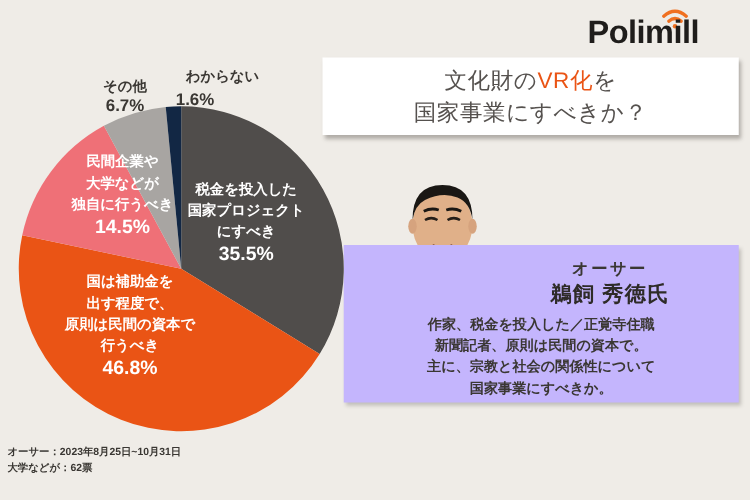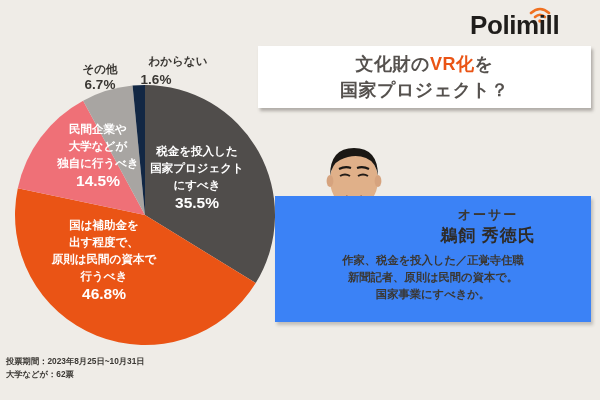--- a/index.html
+++ b/index.html
@@ -47,7 +47,7 @@
   }
   .title-line {
     font-size: 18px;
-    font-weight: bold;
+    font-weight: normal;
     color: #55514e;
     letter-spacing: .5px;
     line-height: 1.45;

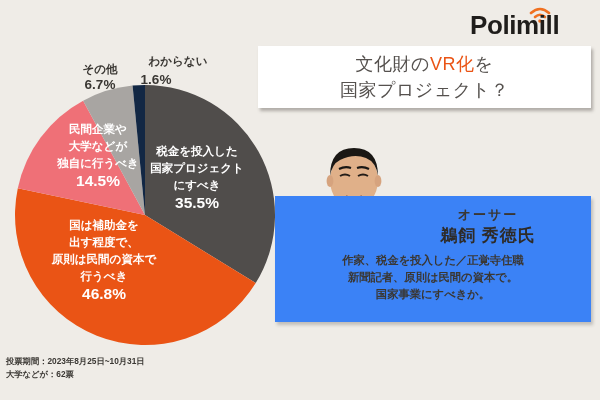--- a/index.html
+++ b/index.html
@@ -178,7 +178,7 @@
 
   <div id="title-banner">
     <div class="title-line"><span>文化財の</span><span class="vr-accent">VR化</span><span>を</span></div>
-    <div class="title-line">国家プロジェクト？</div>
+    <div class="title-line">国家事業にすべきか？</div>
   </div>
 
   <div id="photo">

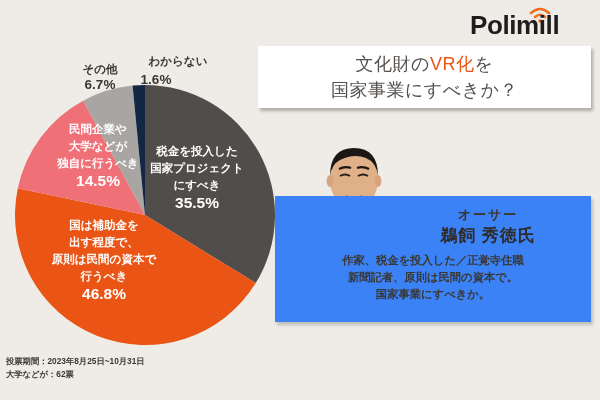--- a/index.html
+++ b/index.html
@@ -62,7 +62,7 @@
     top: 196px;
     width: 316px;
     height: 126px;
-    background: #3b82f6;
+    background: #c4b5fd;
     box-shadow: 2px 3px 3px rgba(60,55,50,0.25);
     box-sizing: border-box;
   }

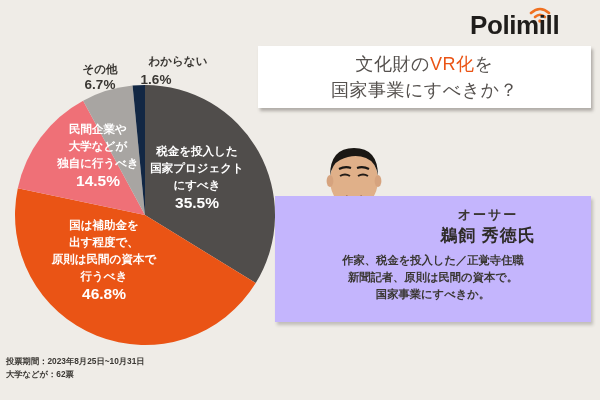--- a/index.html
+++ b/index.html
@@ -237,6 +237,7 @@
     <div id="author-bio">
       <div>作家、税金を投入した／正覚寺住職</div>
       <div>新聞記者、原則は民間の資本で。</div>
+      <div>主に、宗教と社会の関係性について</div>
       <div>国家事業にすべきか。</div>
     </div>
   </div>

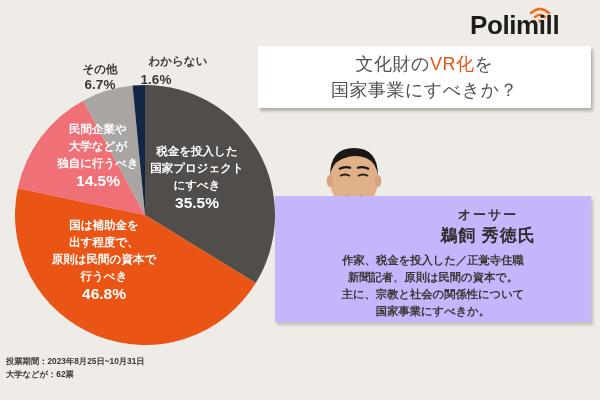--- a/index.html
+++ b/index.html
@@ -291,7 +291,7 @@
   </div>
 
   <div id="footer">
-    <div>投票期間：2023年8月25日~10月31日</div>
+    <div>オーサー：2023年8月25日~10月31日</div>
     <div>大学などが：62票</div>
   </div>
 

